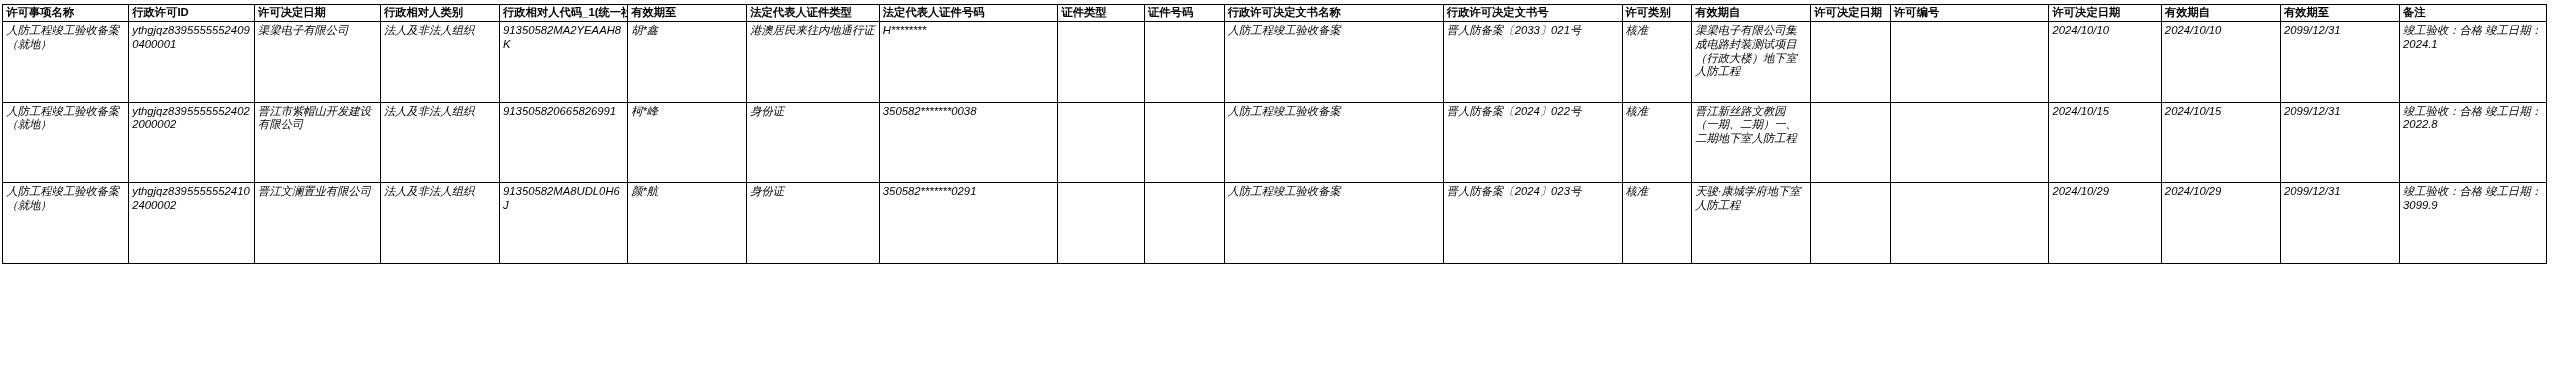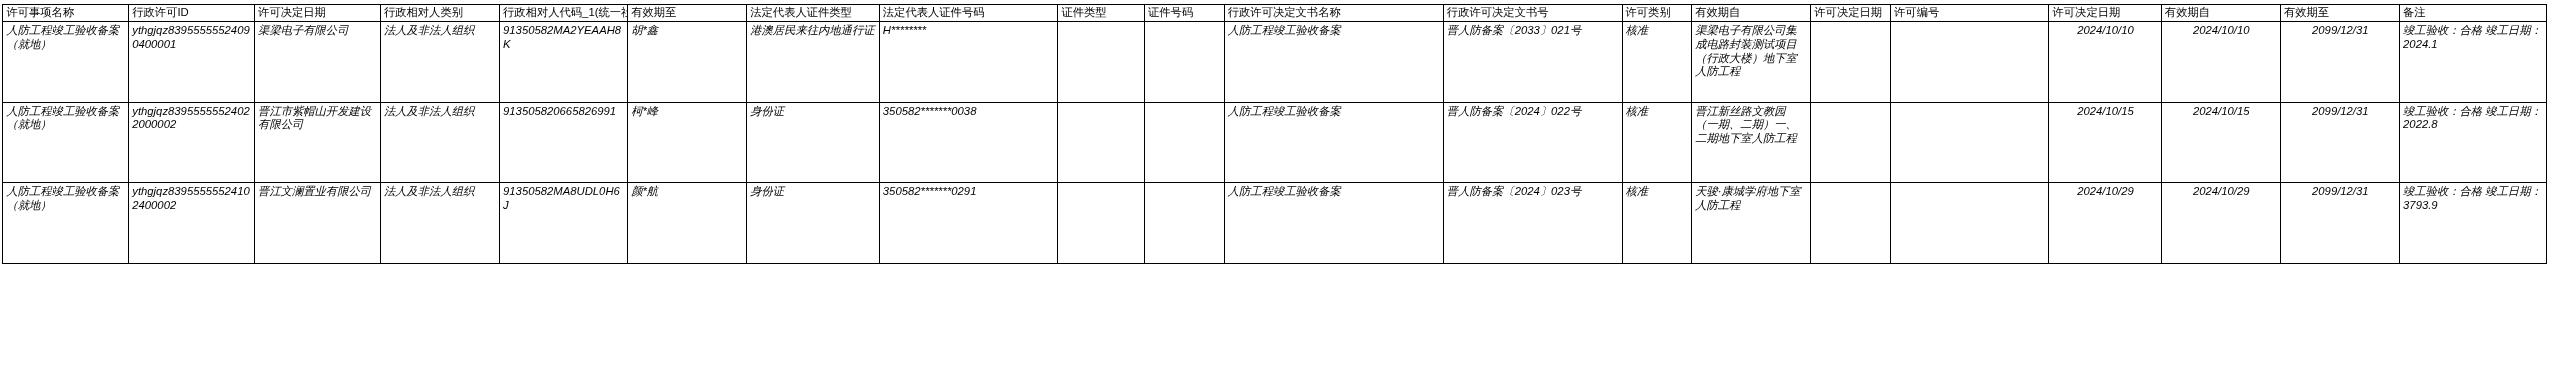--- a/index.html
+++ b/index.html
@@ -40,7 +40,7 @@
   }
   table.grid thead th {
     height: 15.4px;
-    font-weight: normal;
+    font-weight: bold;
     text-align: left;
     vertical-align: middle;
     padding-top: 0.6px;

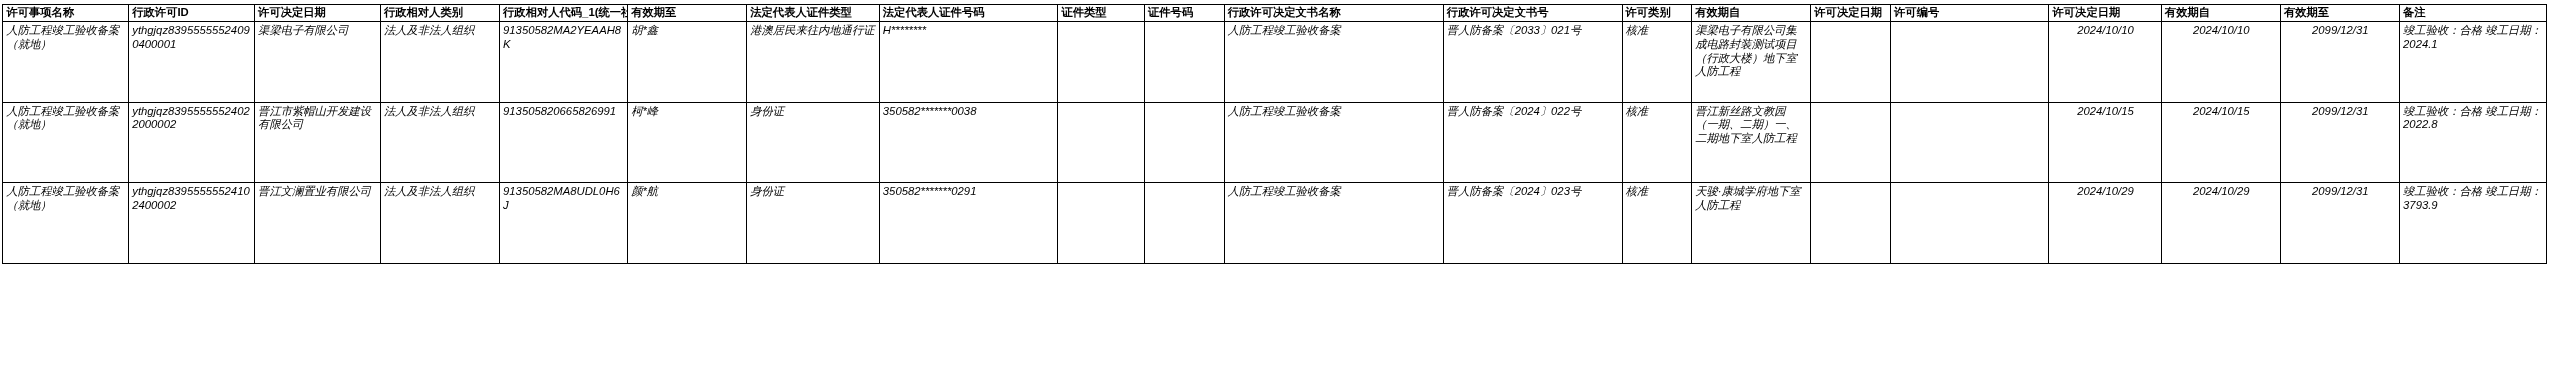--- a/index.html
+++ b/index.html
@@ -52,7 +52,7 @@
     height: 76px;
     font-style: italic;
   }
-  td.num, th.num { text-align: center; }
+  td.num, th.num { text-align: left; }
   
   col.c0  { width: 112px; }
   col.c1  { width: 112px; }

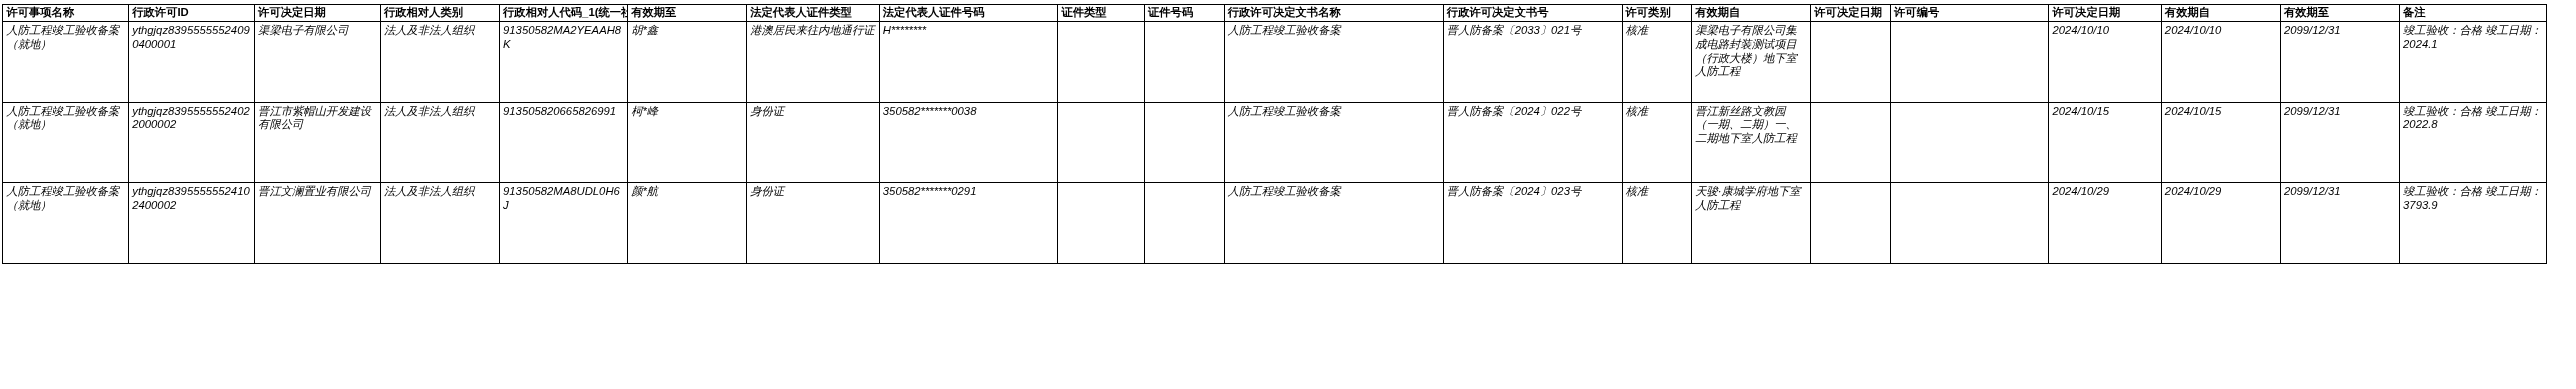--- a/index.html
+++ b/index.html
@@ -232,7 +232,7 @@
         <td class="num">2024/10/29</td>
         <td class="num">2024/10/29</td>
         <td class="num">2099/12/31</td>
-        <td>竣工验收：合格 竣工日期：3793.9</td>
+        <td>竣工验收：合格 竣工日期：3099.9</td>
       </tr>
     </tbody>
   </table>

